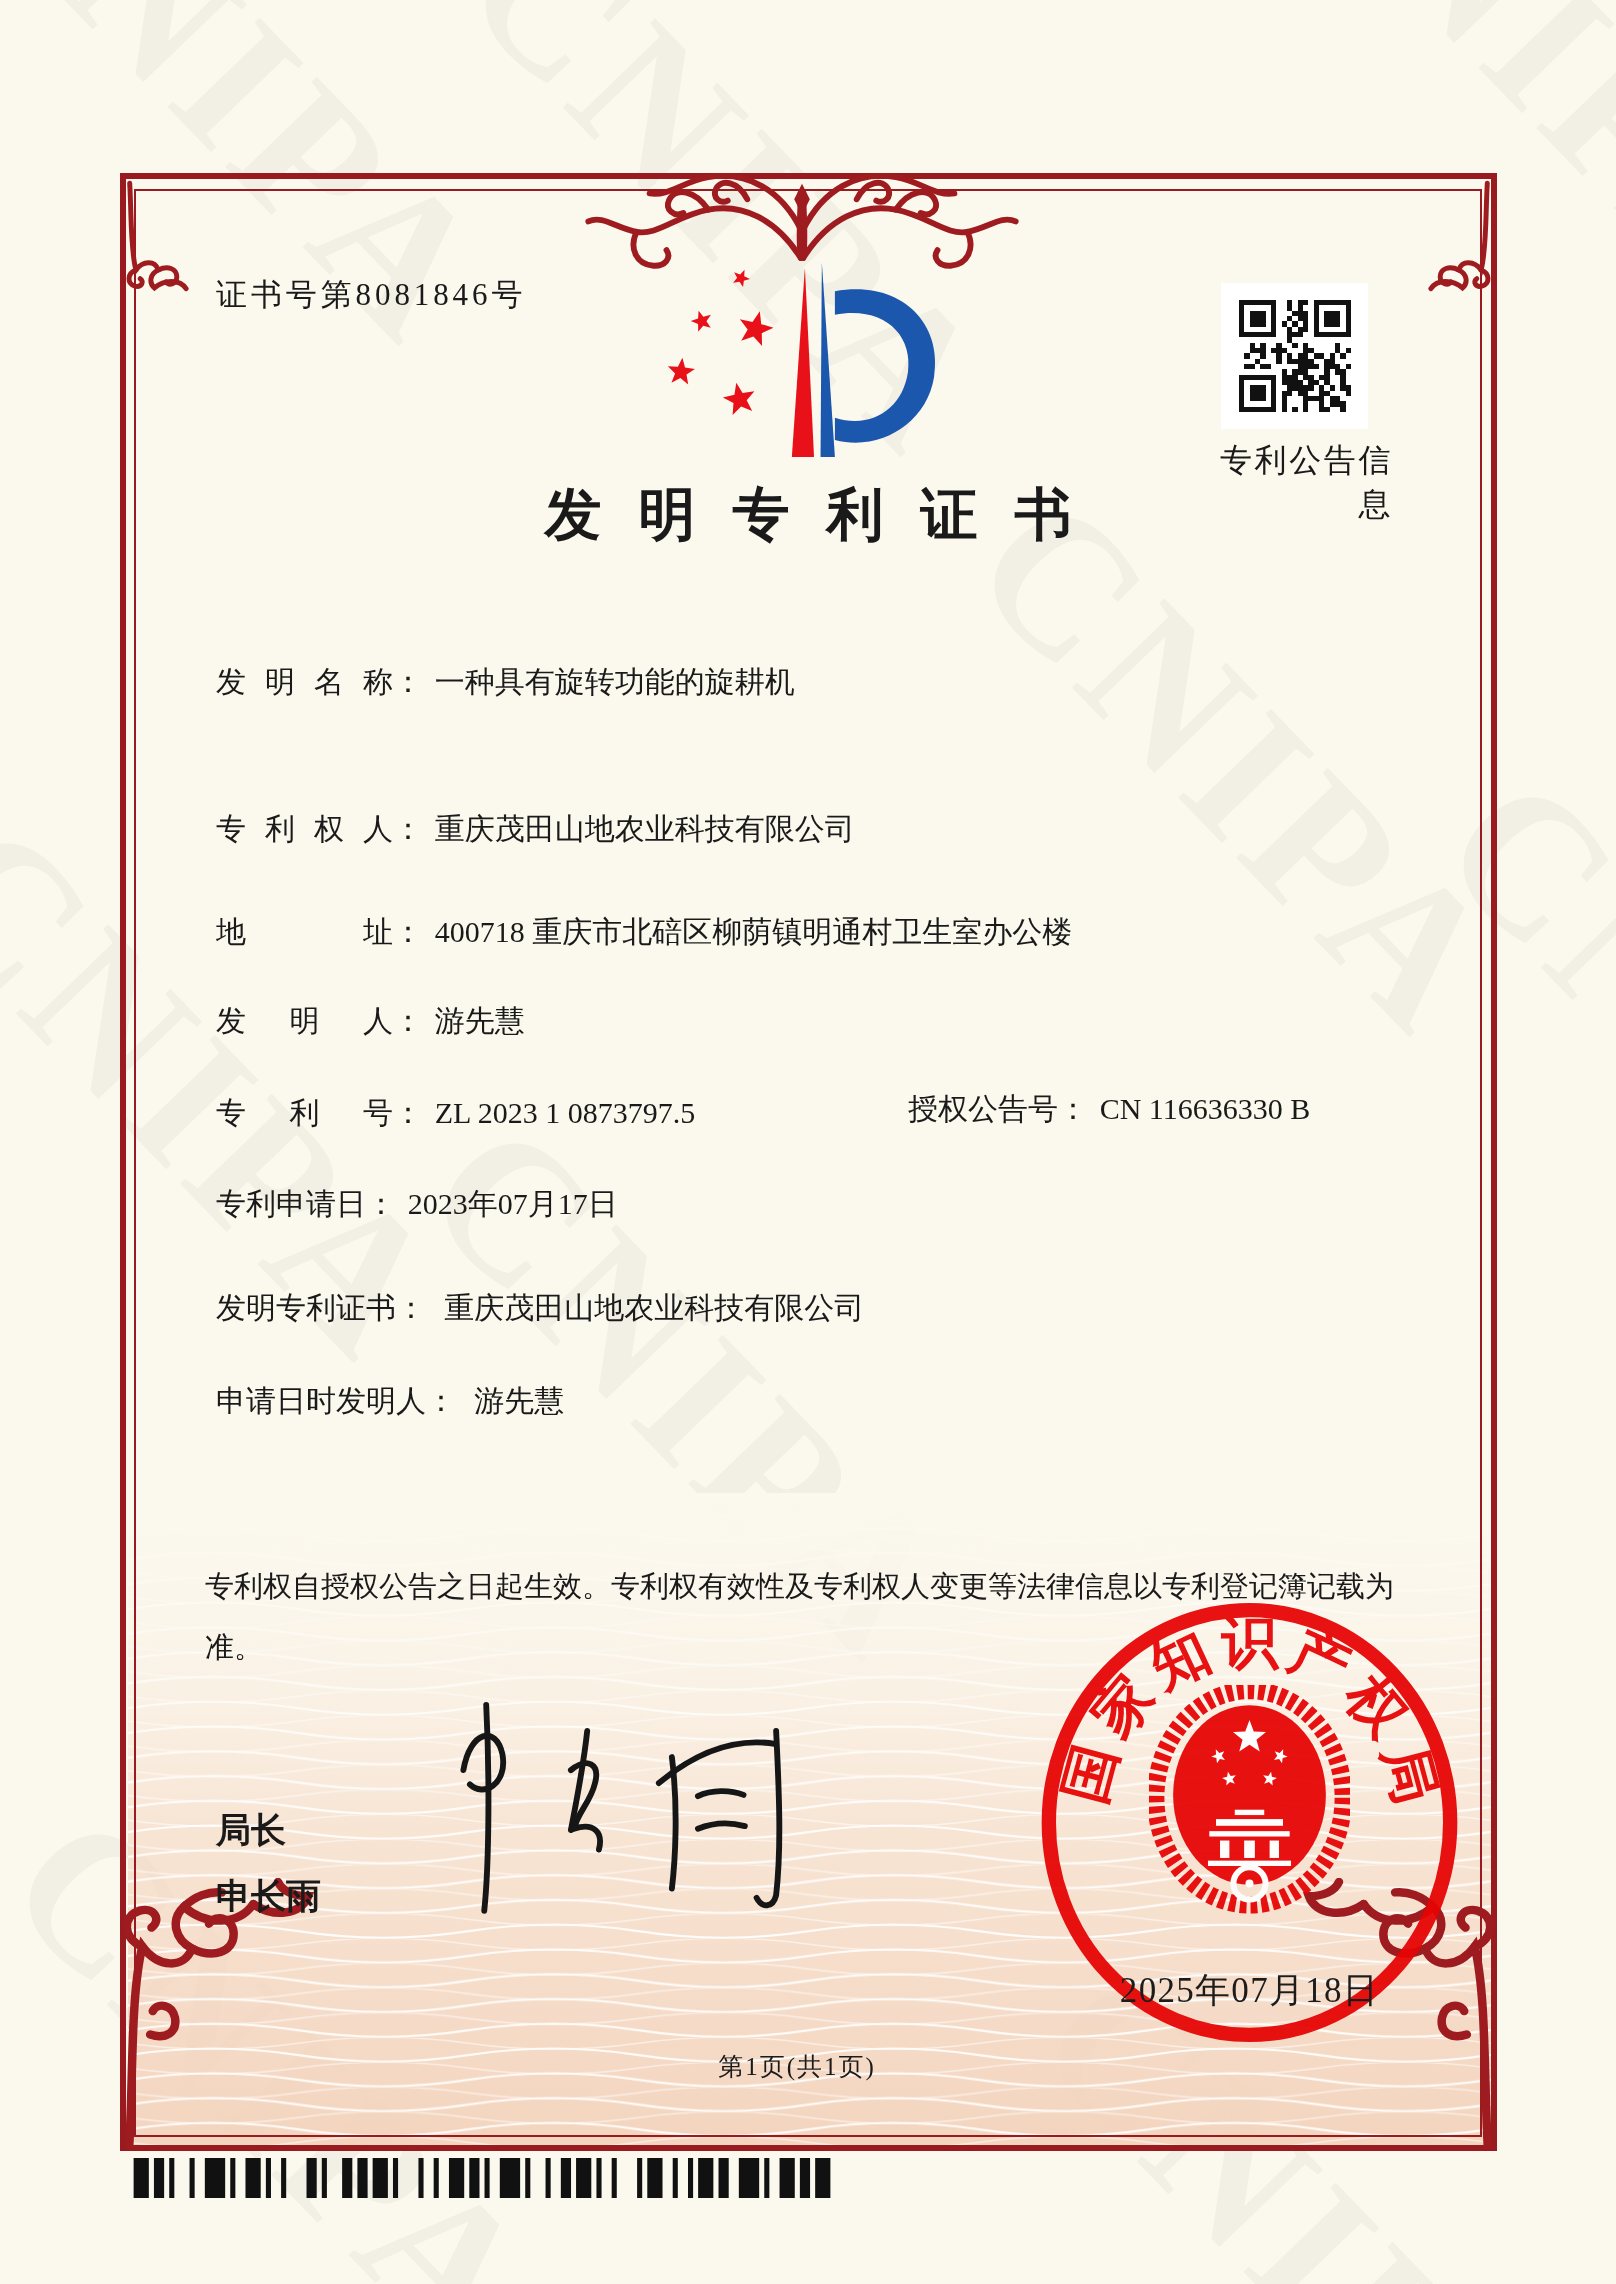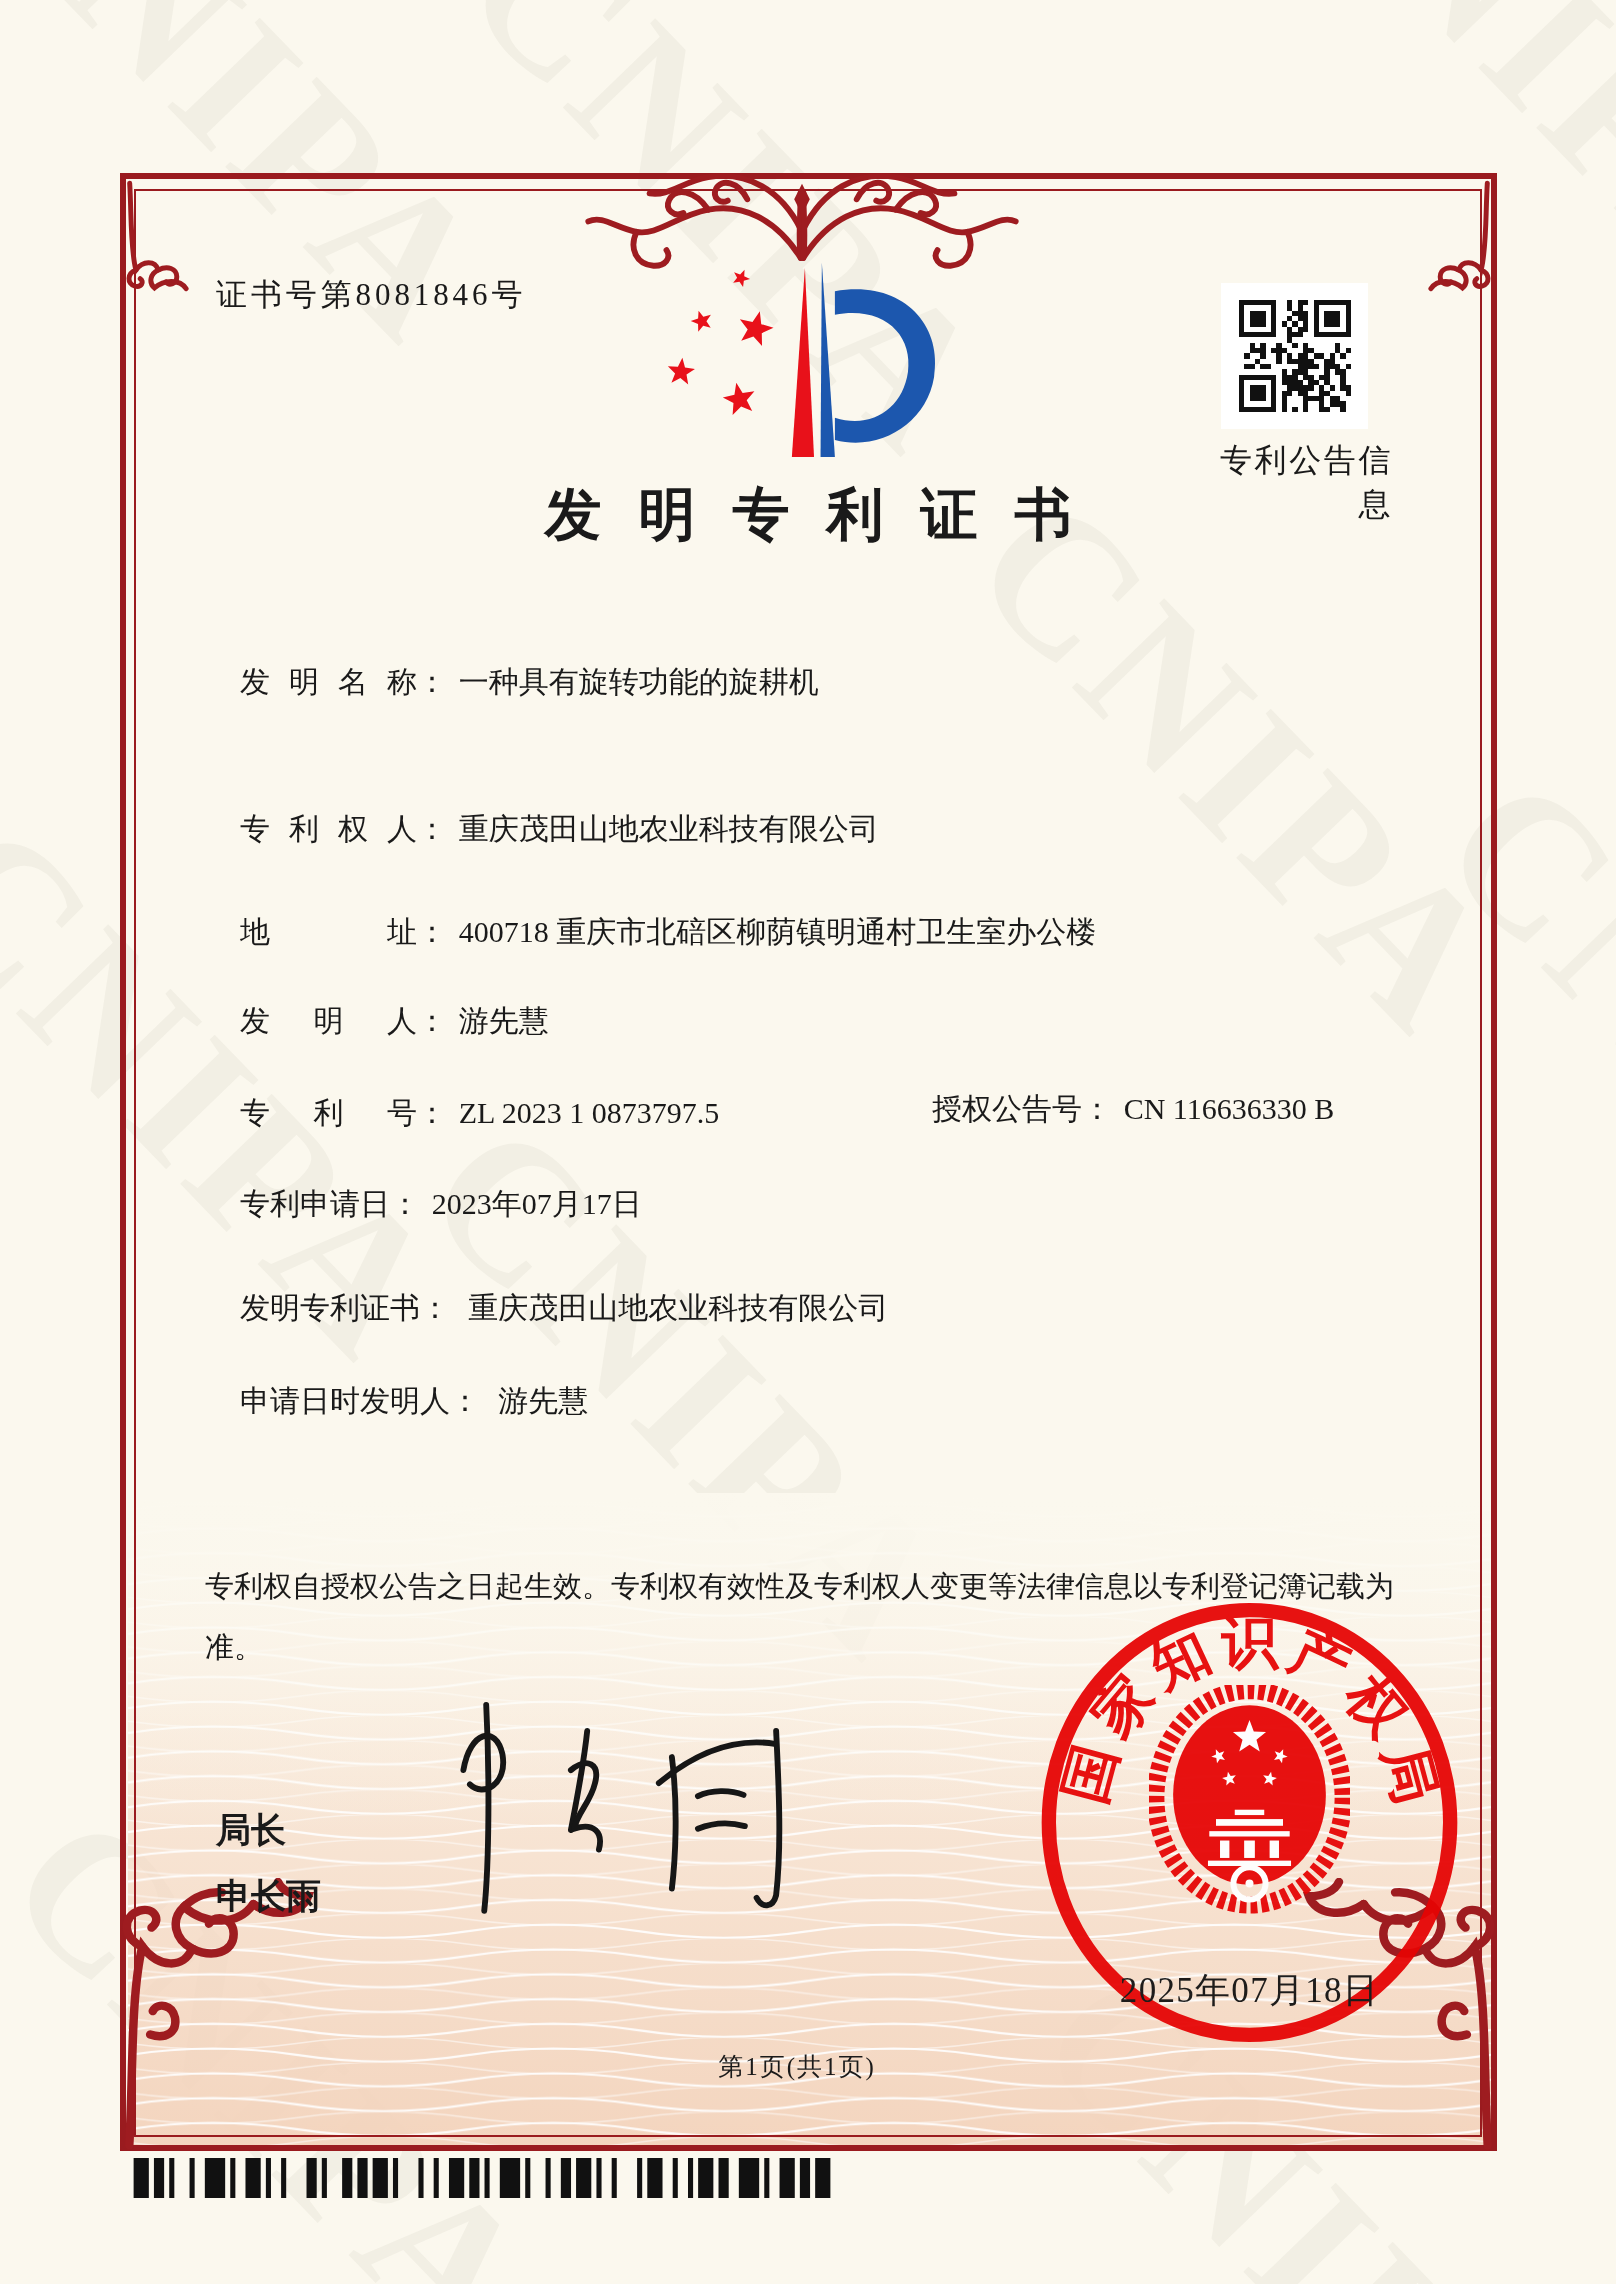--- a/index.html
+++ b/index.html
@@ -45,7 +45,7 @@
     font-size:57px; font-weight:bold; letter-spacing:37px; padding-left:37px; box-sizing:border-box;
   }
   
-  .row{position:absolute; font-size:30px; white-space:nowrap;margin-left:24px;}
+  .row{position:absolute; font-size:30px; white-space:nowrap;}
   .jlabel{display:inline-block; width:177px; text-align:justify; text-align-last:justify; vertical-align:top;}
   .colon{display:inline-block; margin-right:11.7px;}
   .gap{display:inline-block; width:6.5px;}

